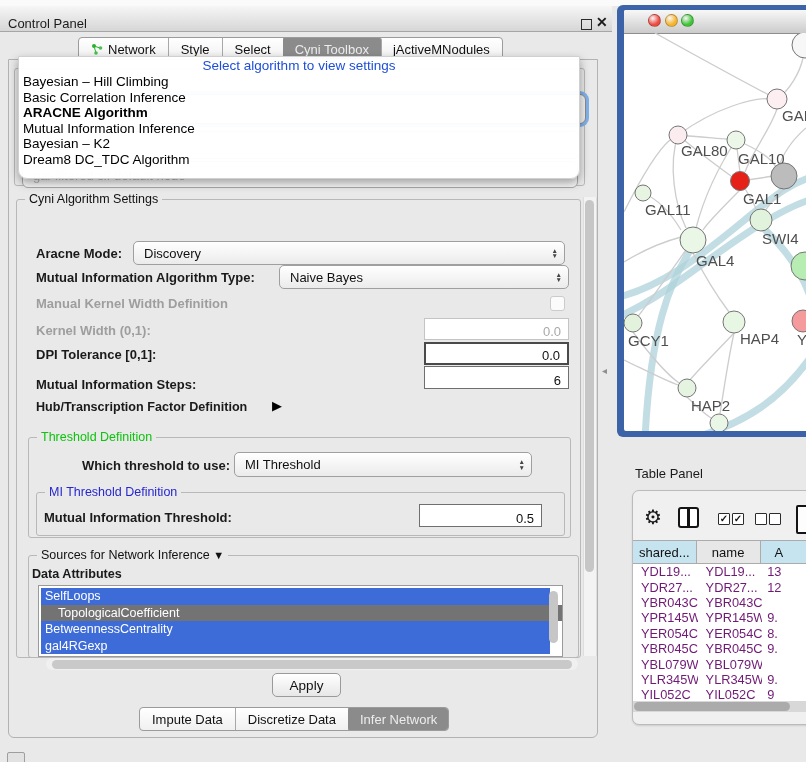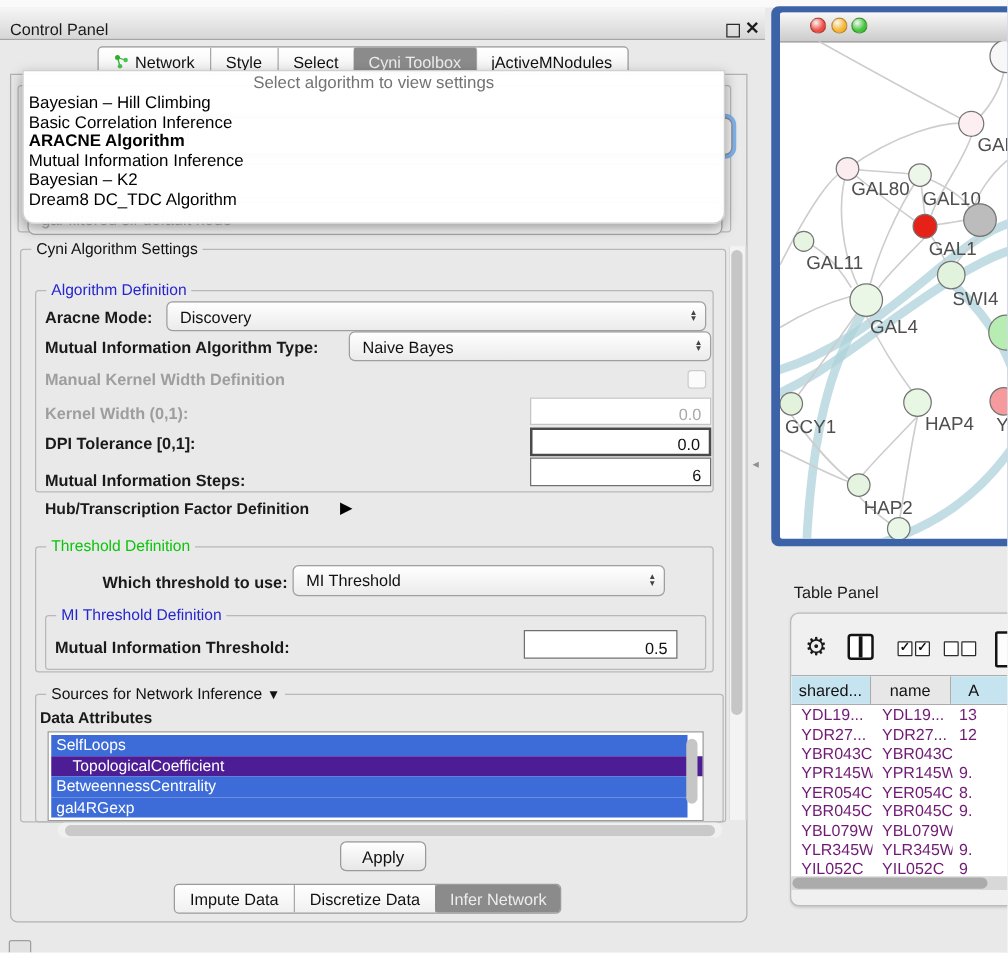--- a/index.html
+++ b/index.html
@@ -48,7 +48,7 @@
   #popup{left:18px;top:56px;width:560px;height:121px;background:rgba(255,255,255,.97);
     border:1px solid #d0d0d0;border-radius:0 0 9px 9px;z-index:50;
     box-shadow:0 4px 10px rgba(0,0,0,.35);overflow:hidden;}
-  #popup .prompt{height:16px;text-align:center;font-size:13.5px;color:#737373;padding-top:1px;}
+  #popup .prompt{height:16px;text-align:center;font-size:13.5px;color:#1d4ed8;padding-top:1px;}
   #popup .pitem{height:15.5px;padding-left:4px;font-size:13.5px;color:#000;white-space:nowrap;}
   #popup .pitem.b{font-weight:bold;}
   

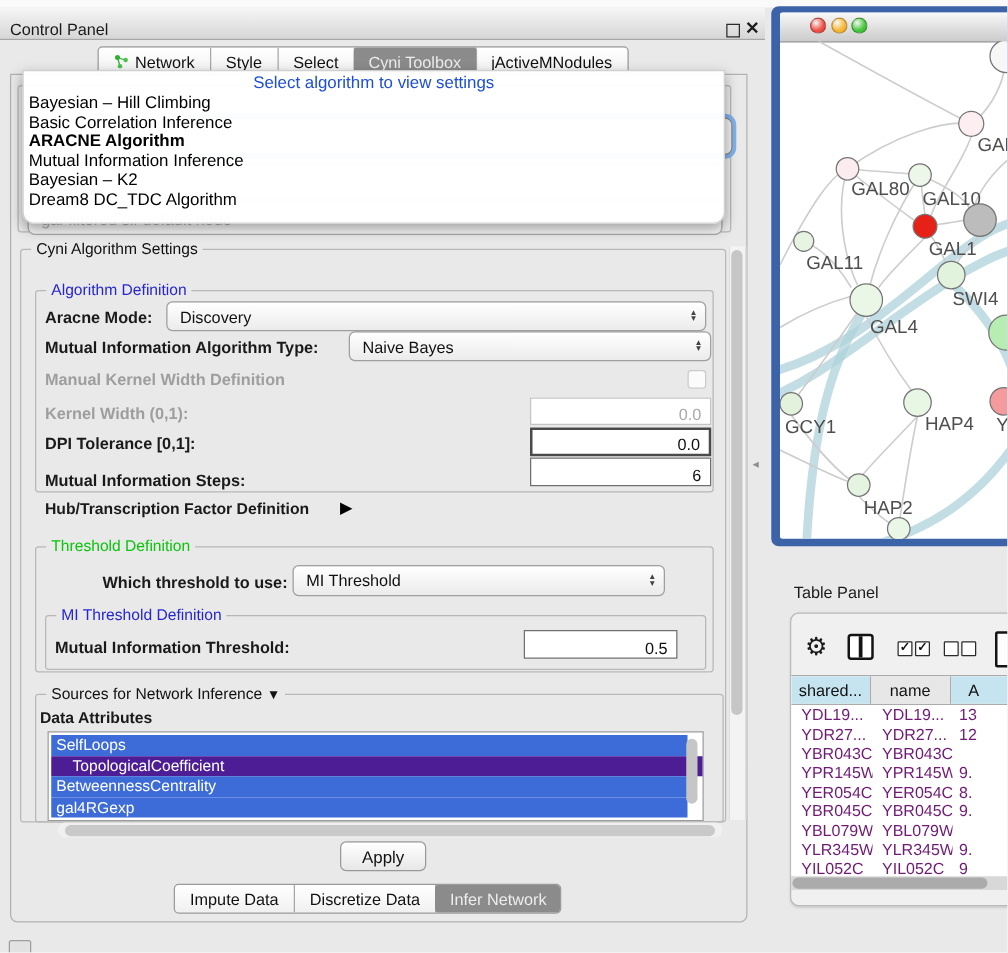--- a/index.html
+++ b/index.html
@@ -158,9 +158,6 @@
     <div class="thumb" style="left:1px;top:3px;width:9px;height:372px;"></div>
   </div>
 
-  <div class="grp" style="left:28px;top:232px;width:541px;height:160px;">
-    <span class="lbl blue">Algorithm Definition</span>
-  </div>
   <span class="blbl" style="left:36px;top:246px;">Aracne Mode:</span>
   <div class="combo" style="left:133px;top:241px;width:432px;height:24px;">
     <span>Discovery</span>

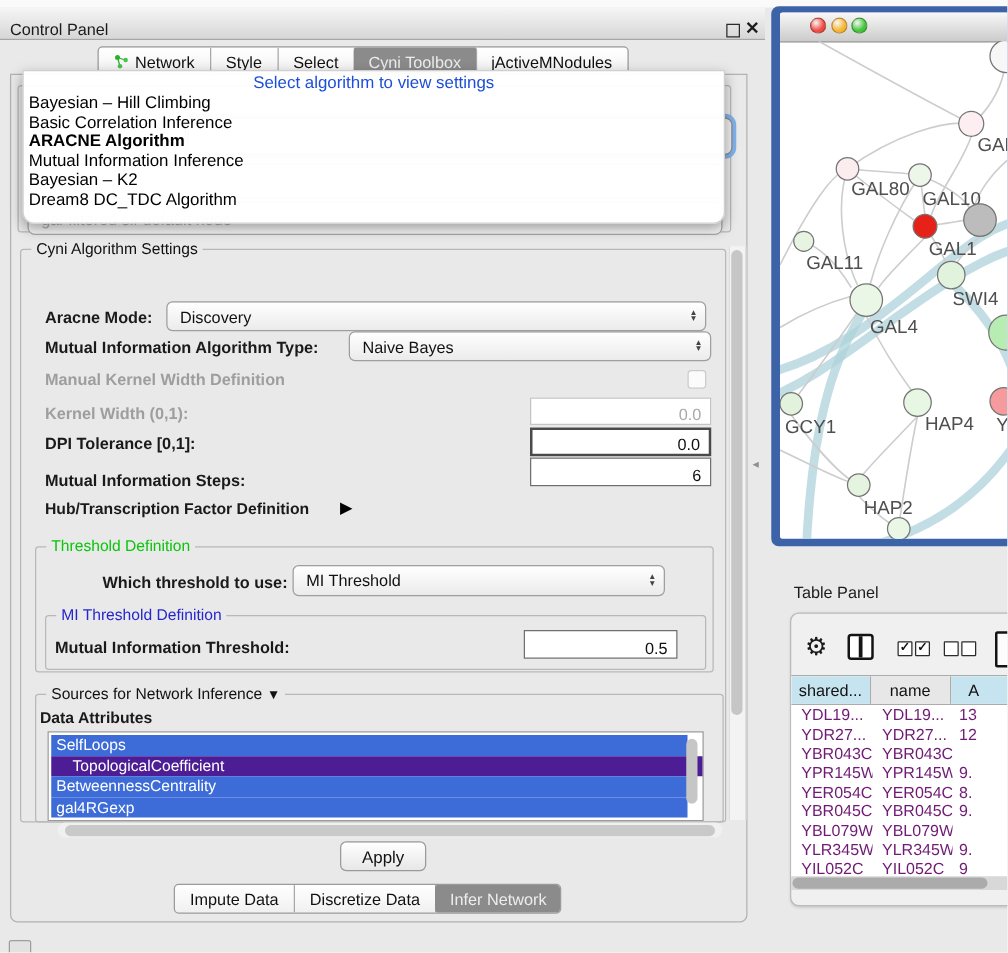--- a/index.html
+++ b/index.html
@@ -218,7 +218,7 @@
   <div class="abs" id="attr-list">
     <div id="attr-items" style="padding-top:2px;">
         <div class="litem" style="background: rgb(61, 108, 216);">SelfLoops</div>
-        <div class="litem" style="background: #4c1d95; padding-left: 17px;">TopologicalCoefficient</div>
+        <div class="litem" style="background: #737373; padding-left: 17px;">TopologicalCoefficient</div>
         <div class="litem" style="background: rgb(61, 108, 216);">BetweennessCentrality</div>
         <div class="litem" style="background: rgb(61, 108, 216);">gal4RGexp</div>
       </div>

